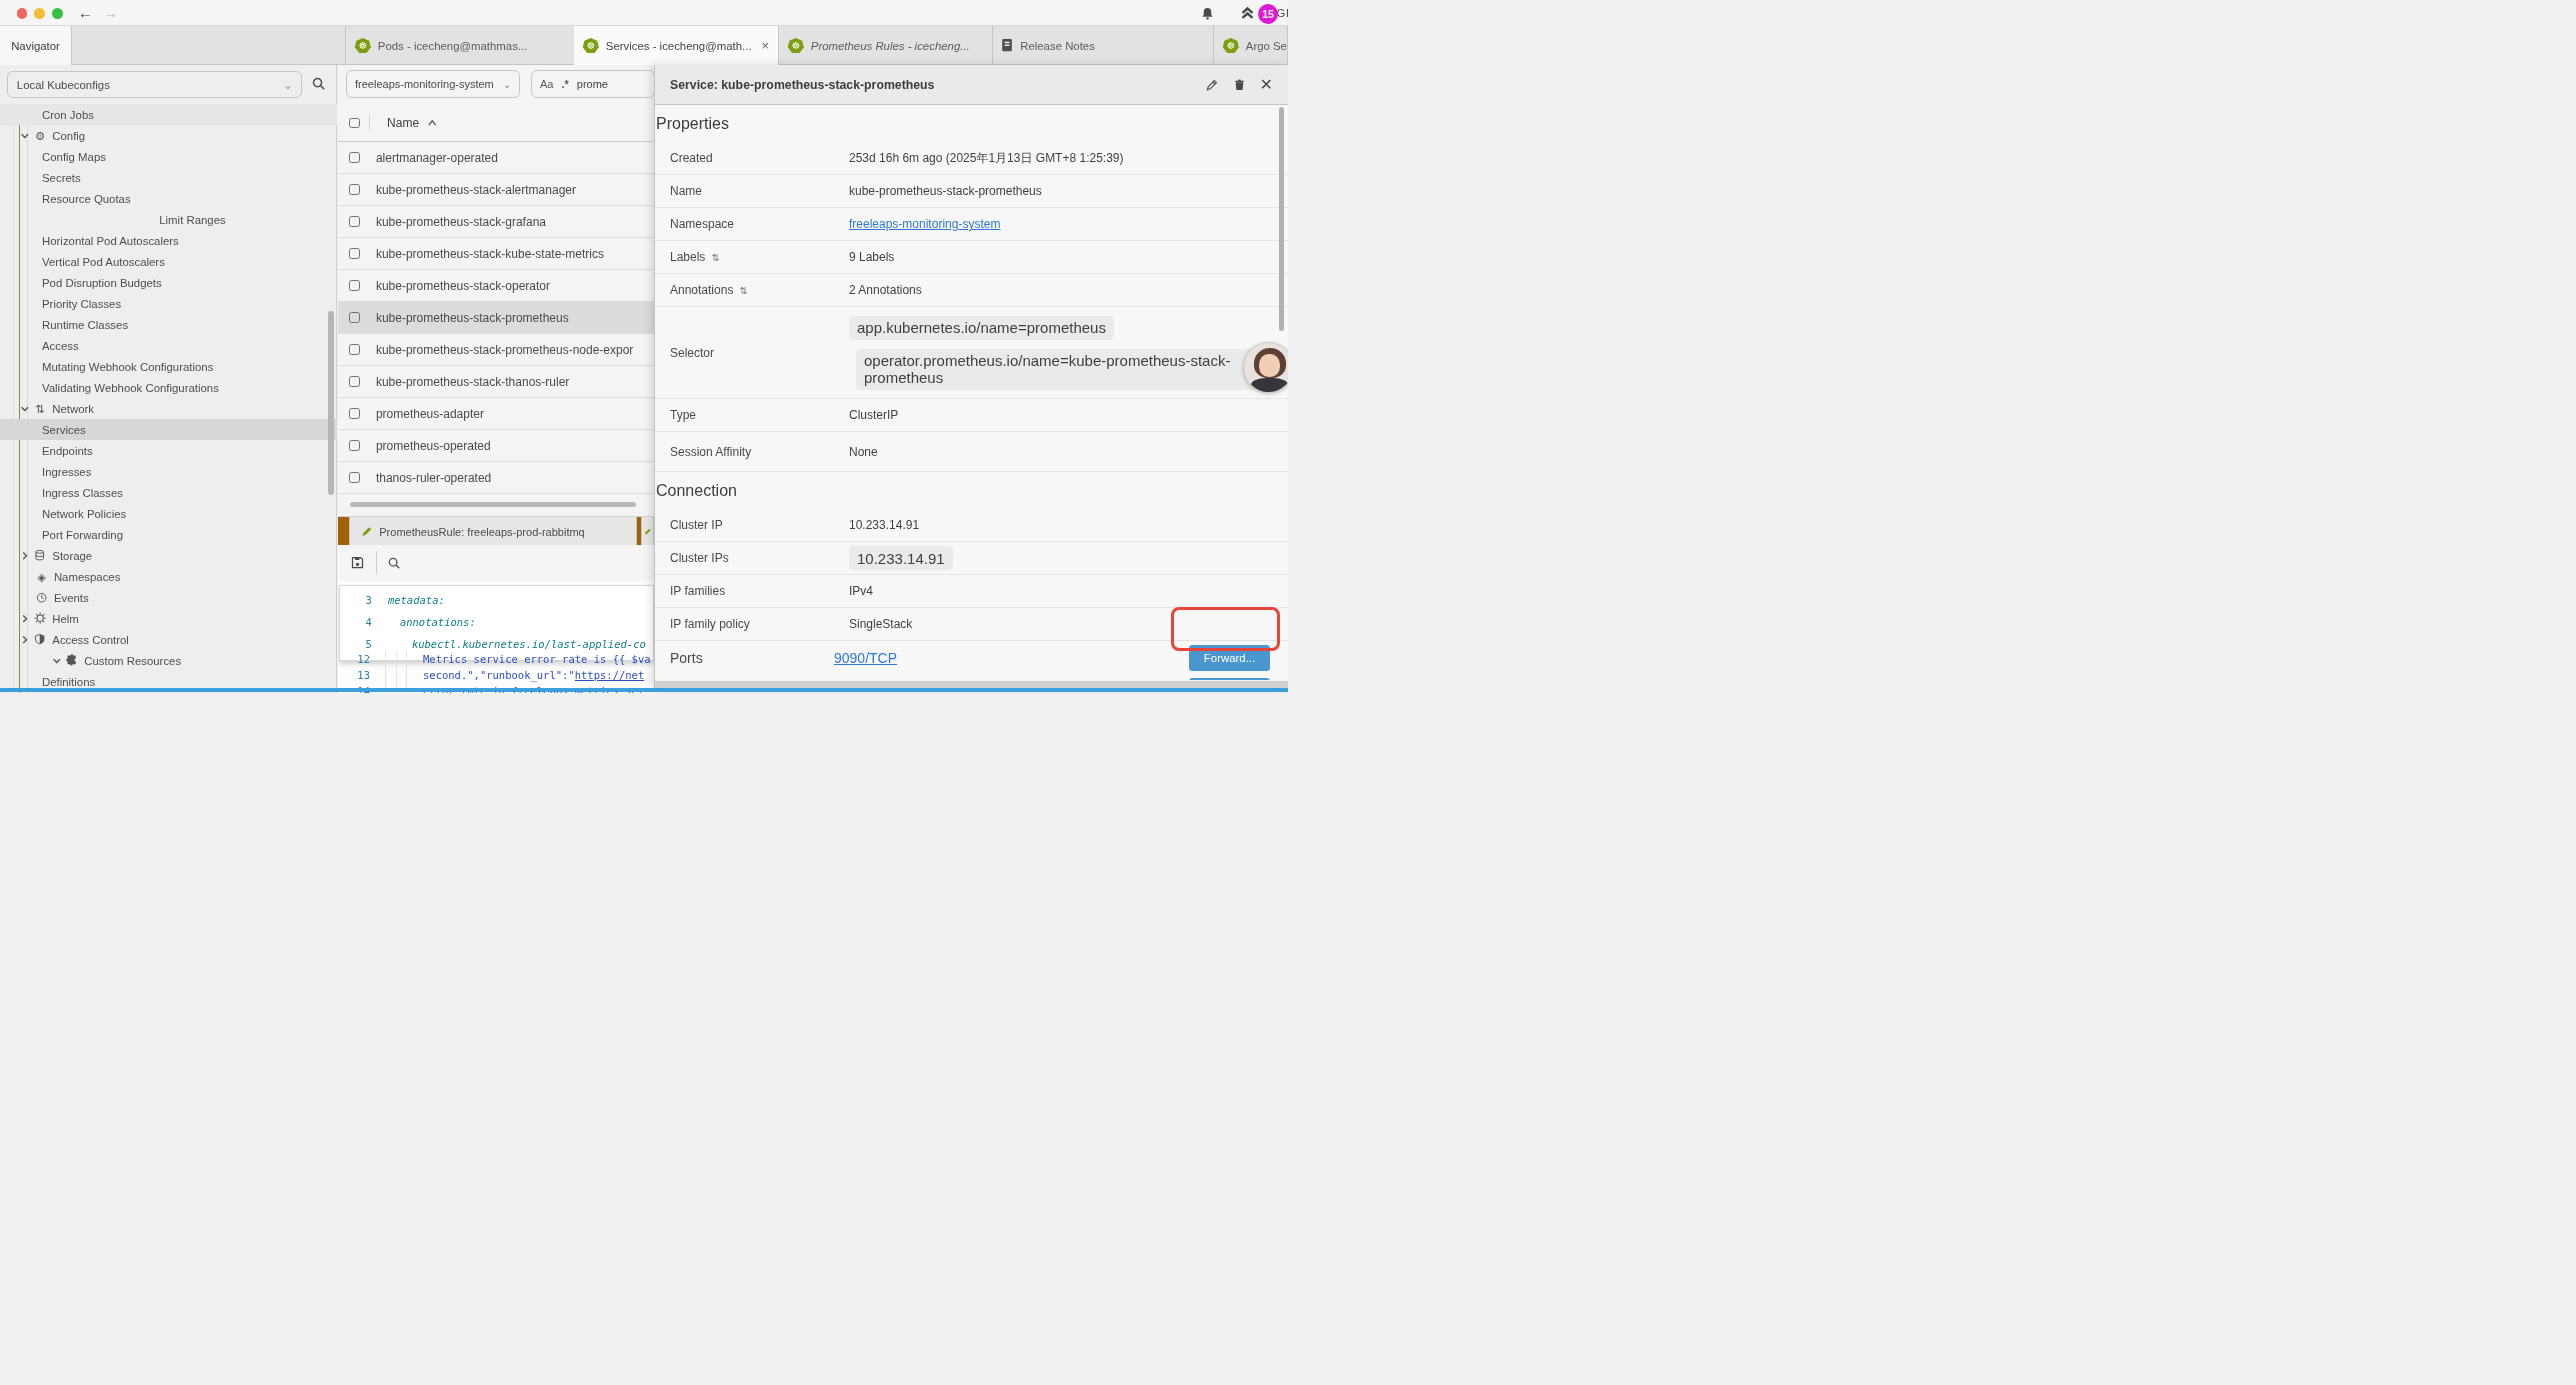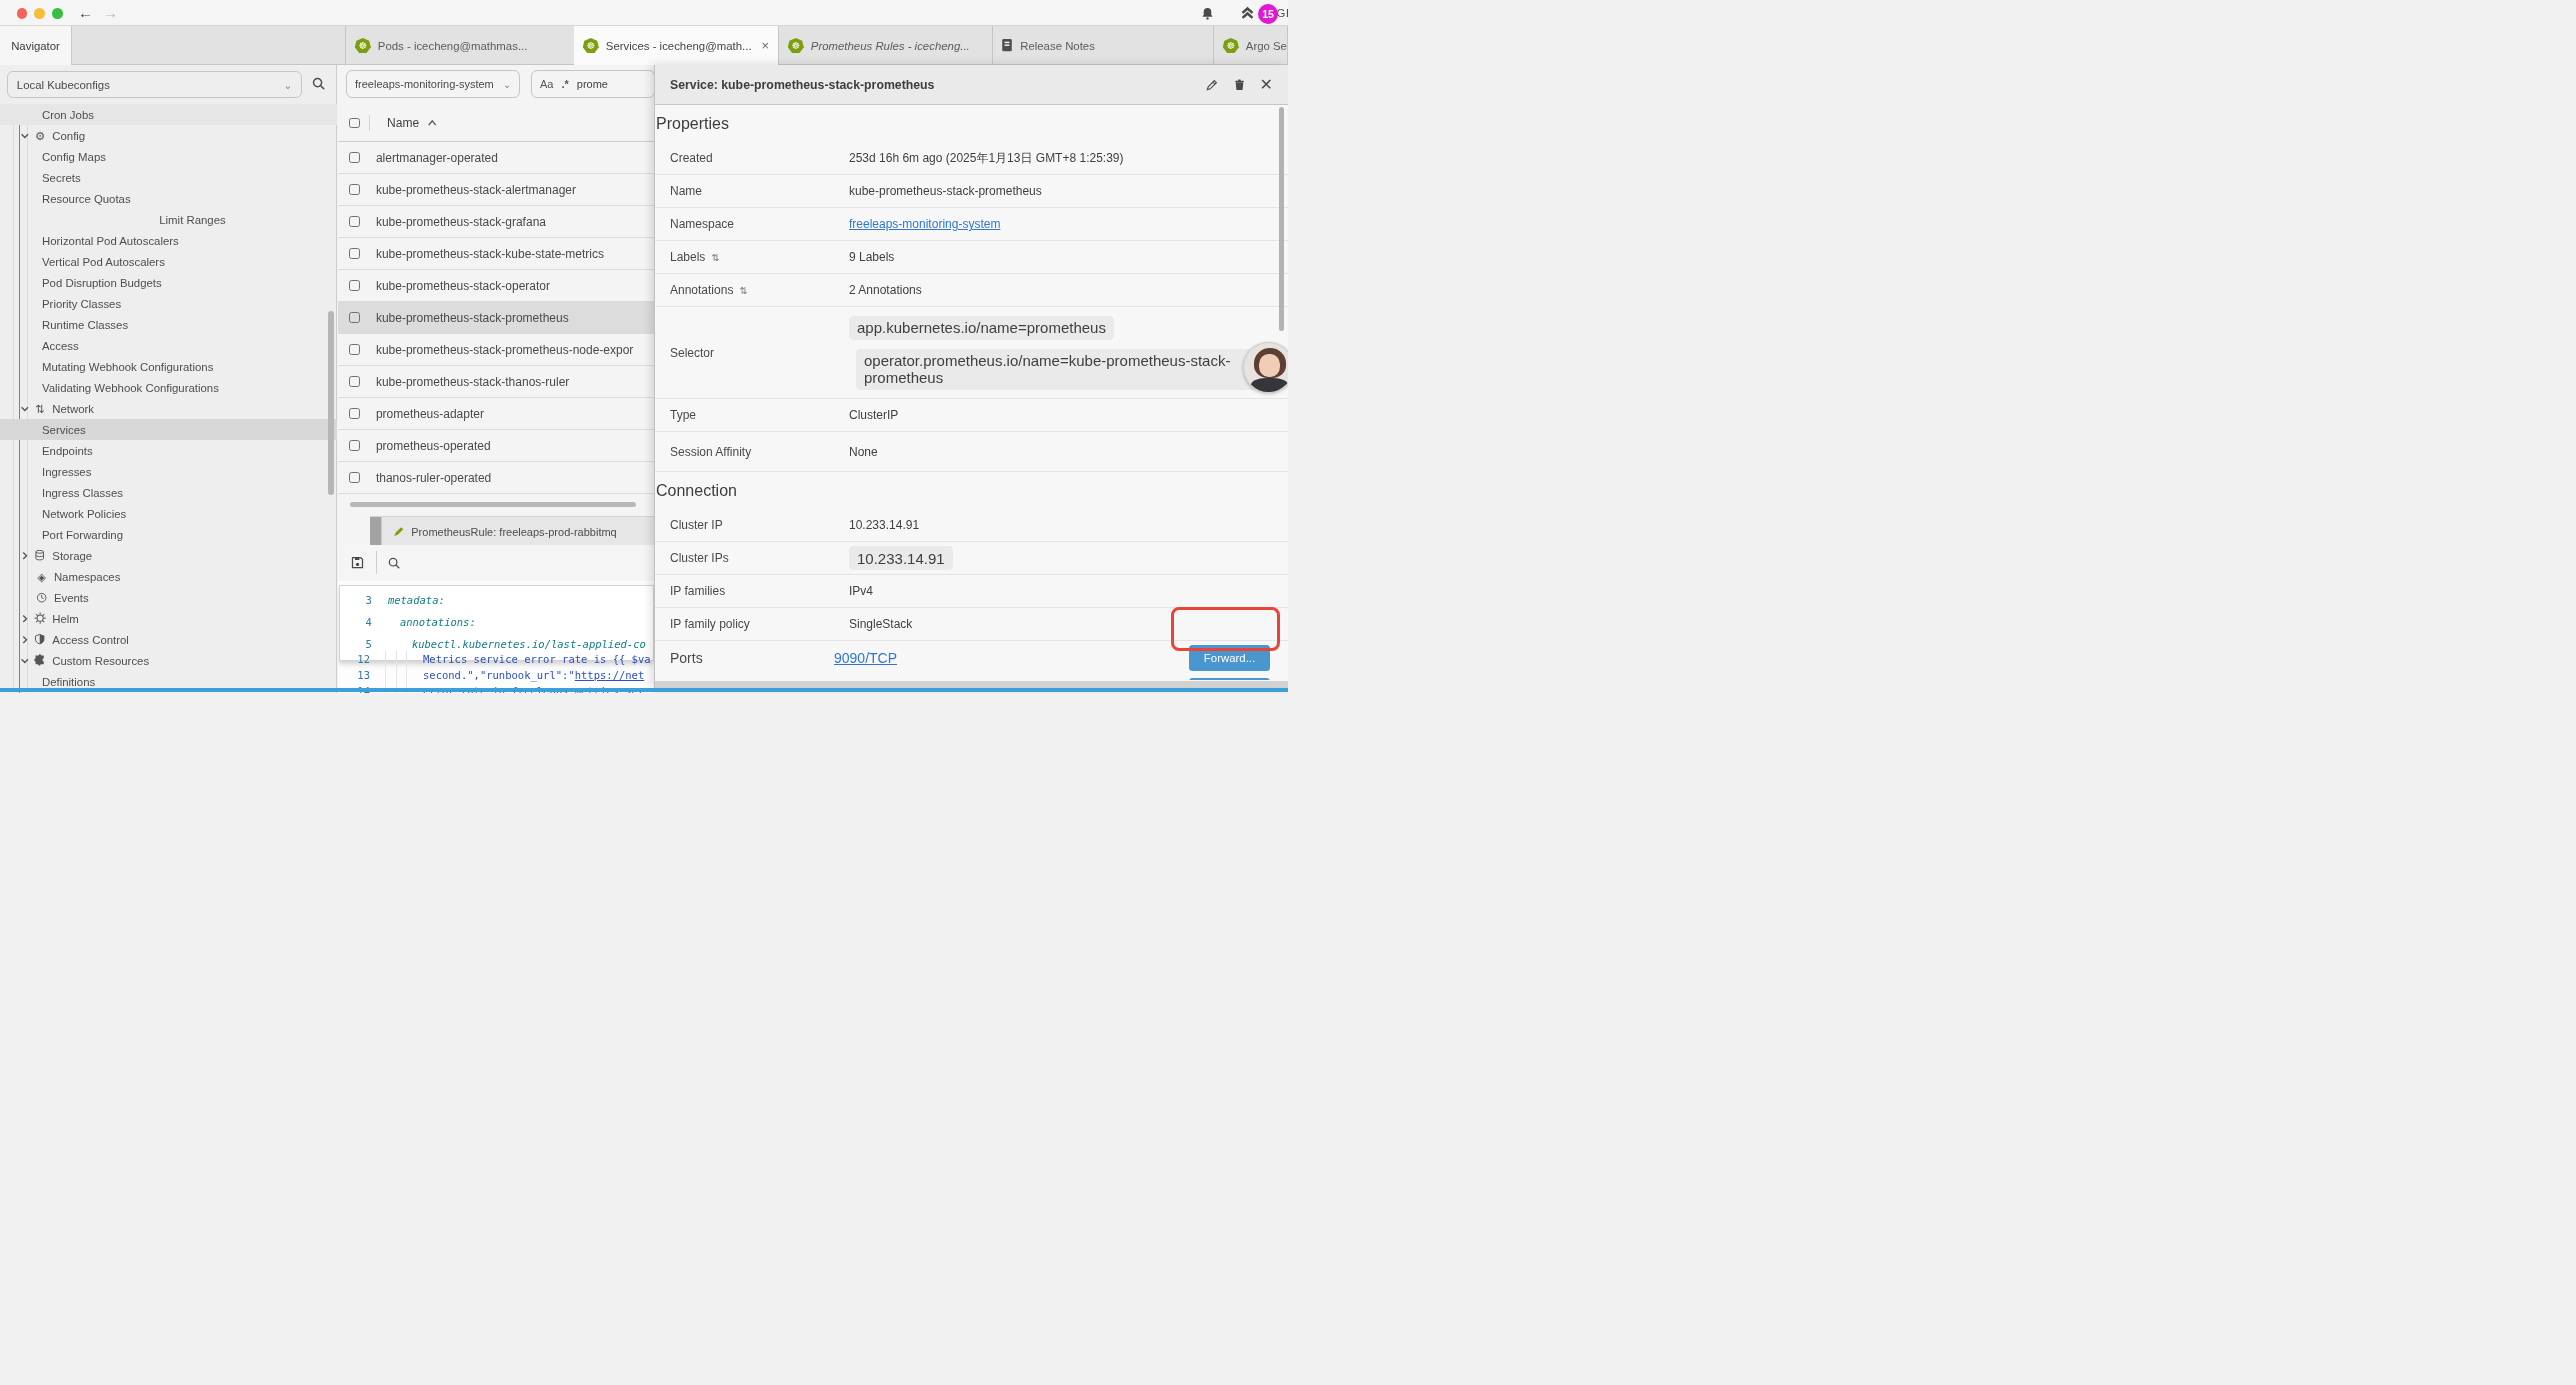--- a/index.html
+++ b/index.html
@@ -66,7 +66,7 @@
   .rrow .nm { margin-left:16px; }
   .rrow.selected { background:#dddcdd; }
   #hscroll { left:12.3px; top:437px; width:286px; height:5.3px; background:#b9b8b9; border-radius:2.6px; }
-  #btabs { left:0; top:451px; width:317px; height:30px; background:#a3a3a3; border-top:0.9px solid #d4d3d4; border-bottom:0.9px solid #d4d3d4;margin-left:32px; }
+  #btabs { left:0; top:451px; width:317px; height:30px; background:#a16207; border-top:0.9px solid #d4d3d4; border-bottom:0.9px solid #d4d3d4; }
   .btab { position:absolute; top:0; height:30px; background:#e7e6e7; border-left:0.9px solid #c9c8c9; border-right:0.9px solid #c9c8c9;
           display:flex; align-items:center; gap:7px; padding:0 10.5px; font-size:11px; color:#4c4c4c; white-space:nowrap; overflow:hidden; }
   .pencil-olive { color:#7d9e0f; }

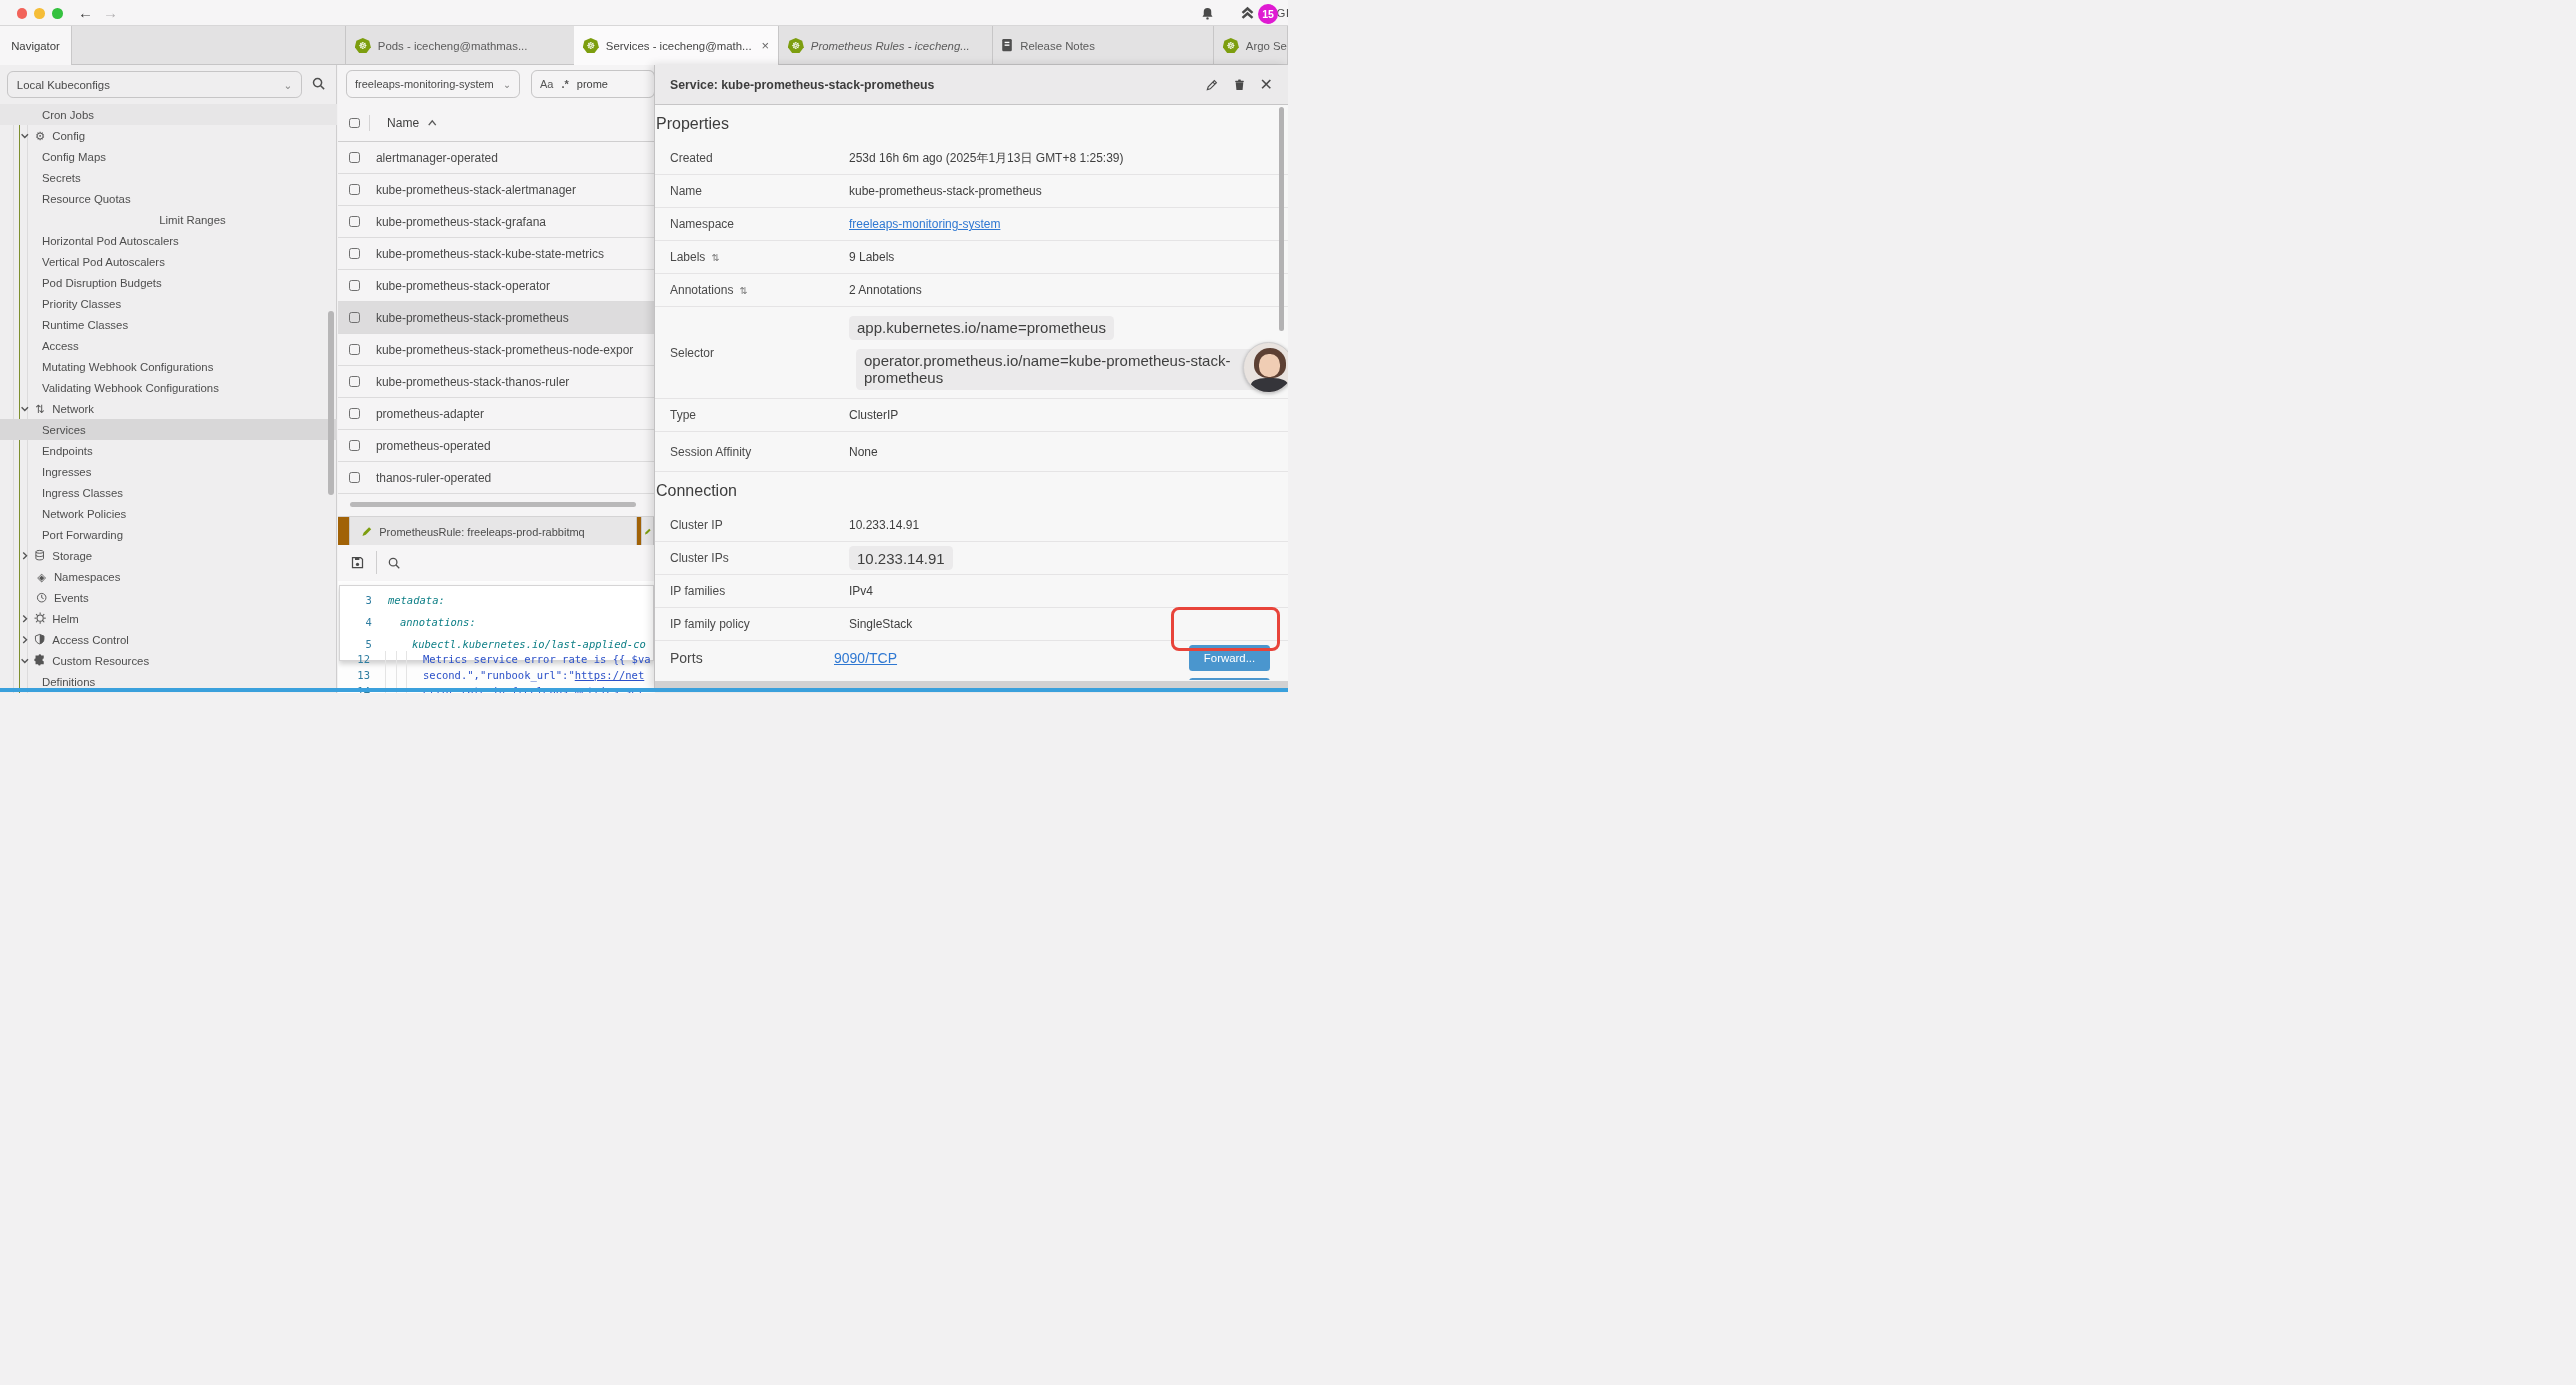--- a/index.html
+++ b/index.html
@@ -337,7 +337,7 @@
           </span>
           <span>Access Control</span>
         </div>
-        <div class="trow" style="padding-left: 19px;">
+        <div class="trow" style="padding-left: 19px; margin-left: 32px;">
           <span class="chev">
             <svg width="9.6" height="9.6" viewBox="0 0 12 12">
               <polyline points="2,4 6,8.2 10,4" fill="none" stroke="#555" stroke-width="1.7"></polyline>

